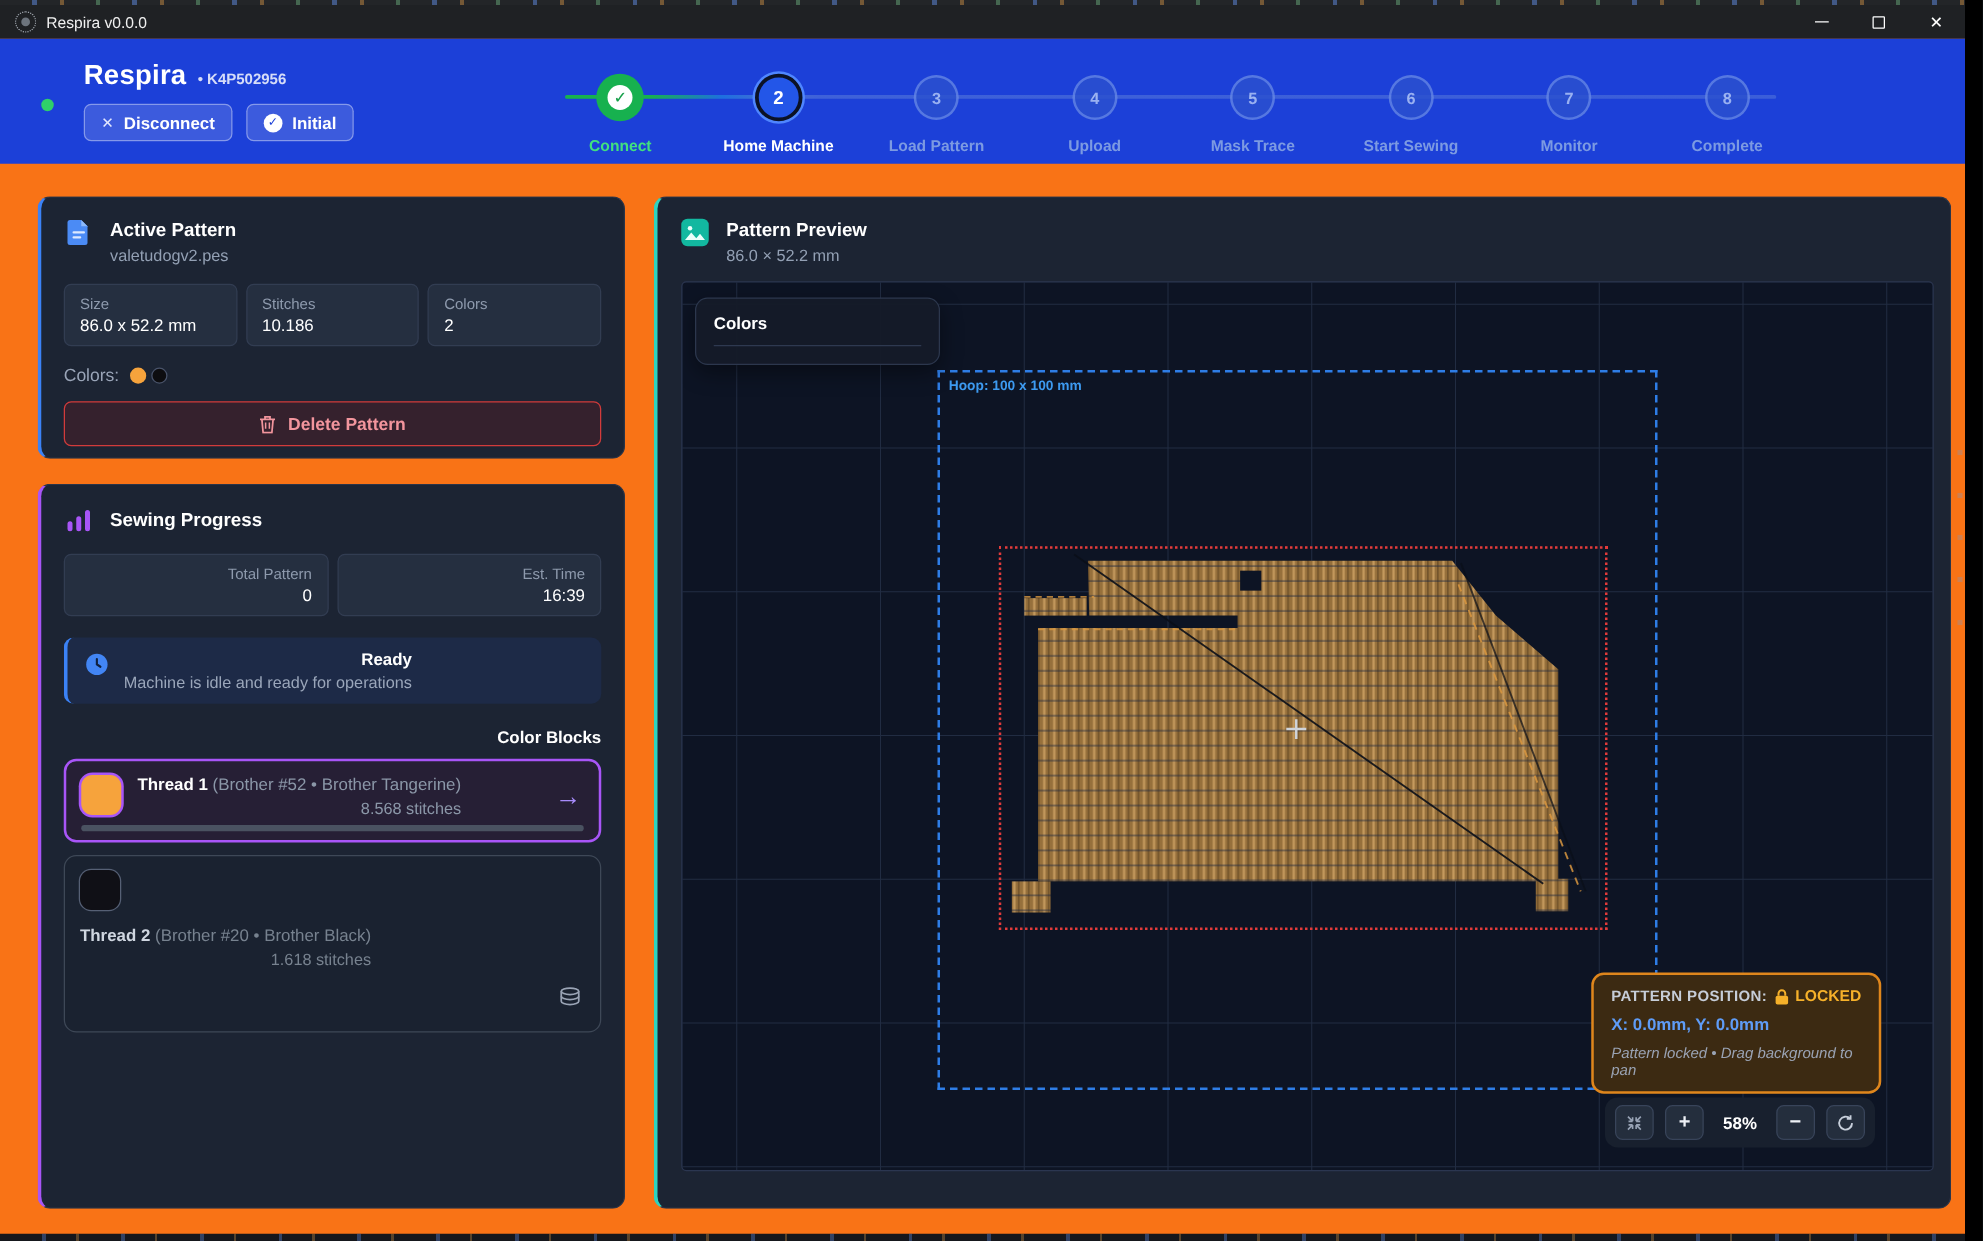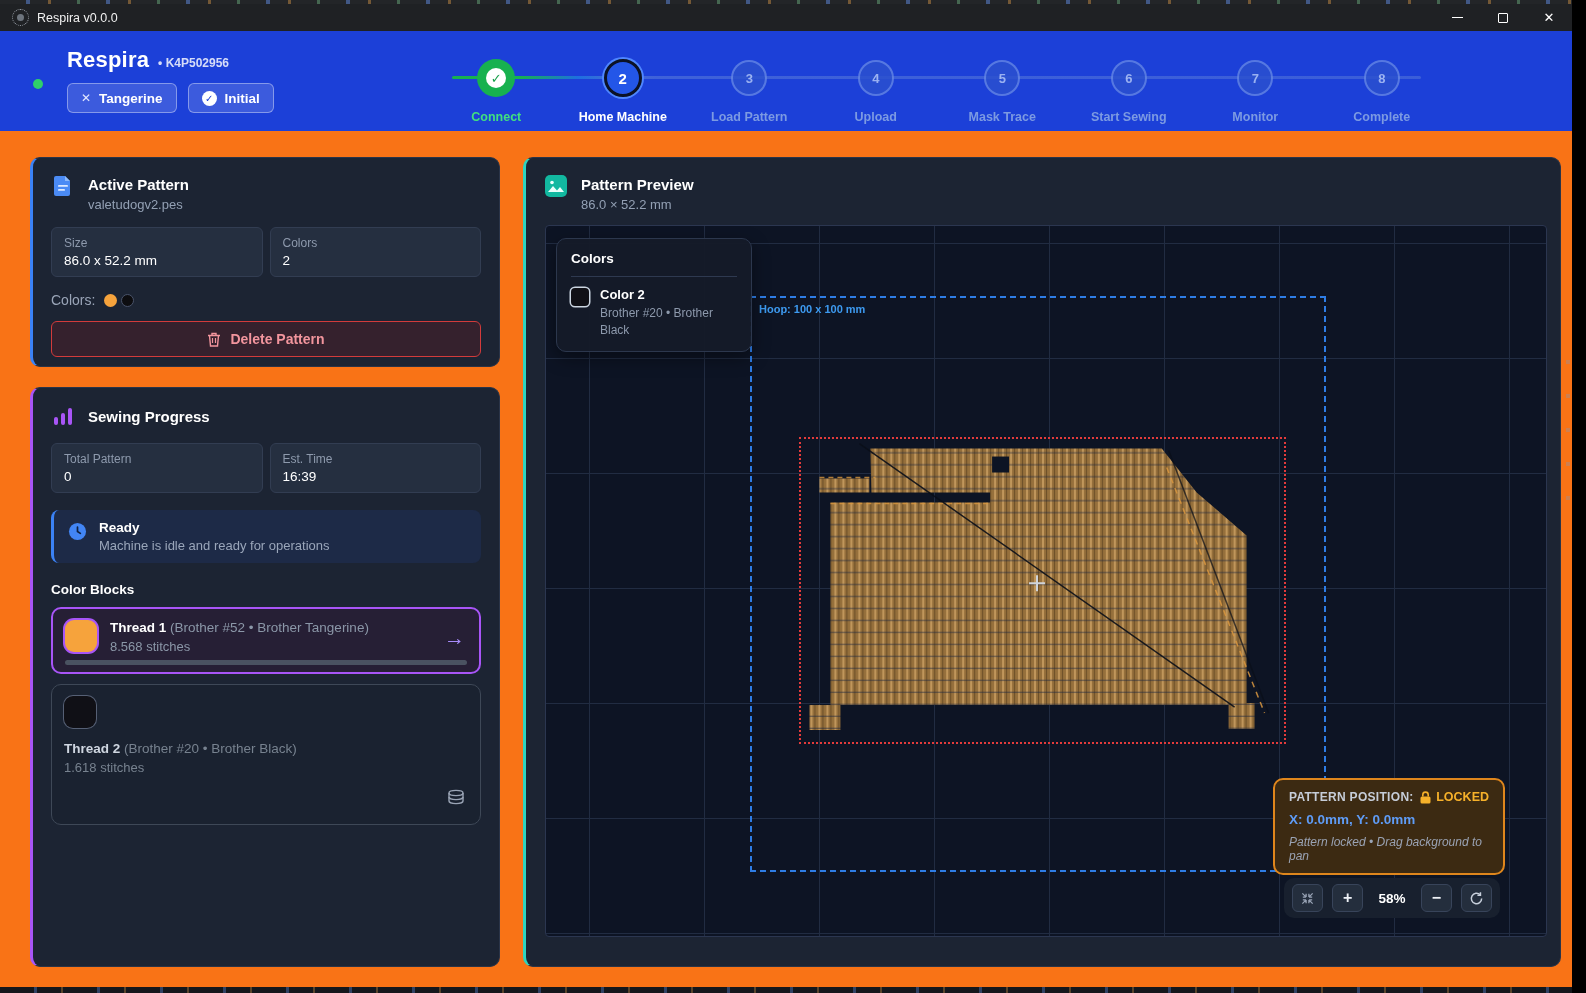--- a/index.html
+++ b/index.html
@@ -167,7 +167,7 @@
     <div class="hbtns">
       <div class="hbtn">
         <span class="x">✕</span>
-        <span>Tangerine</span>
+        <span>Disconnect</span>
       </div>
       <div class="hbtn">
         <span class="init-ico">✓</span>

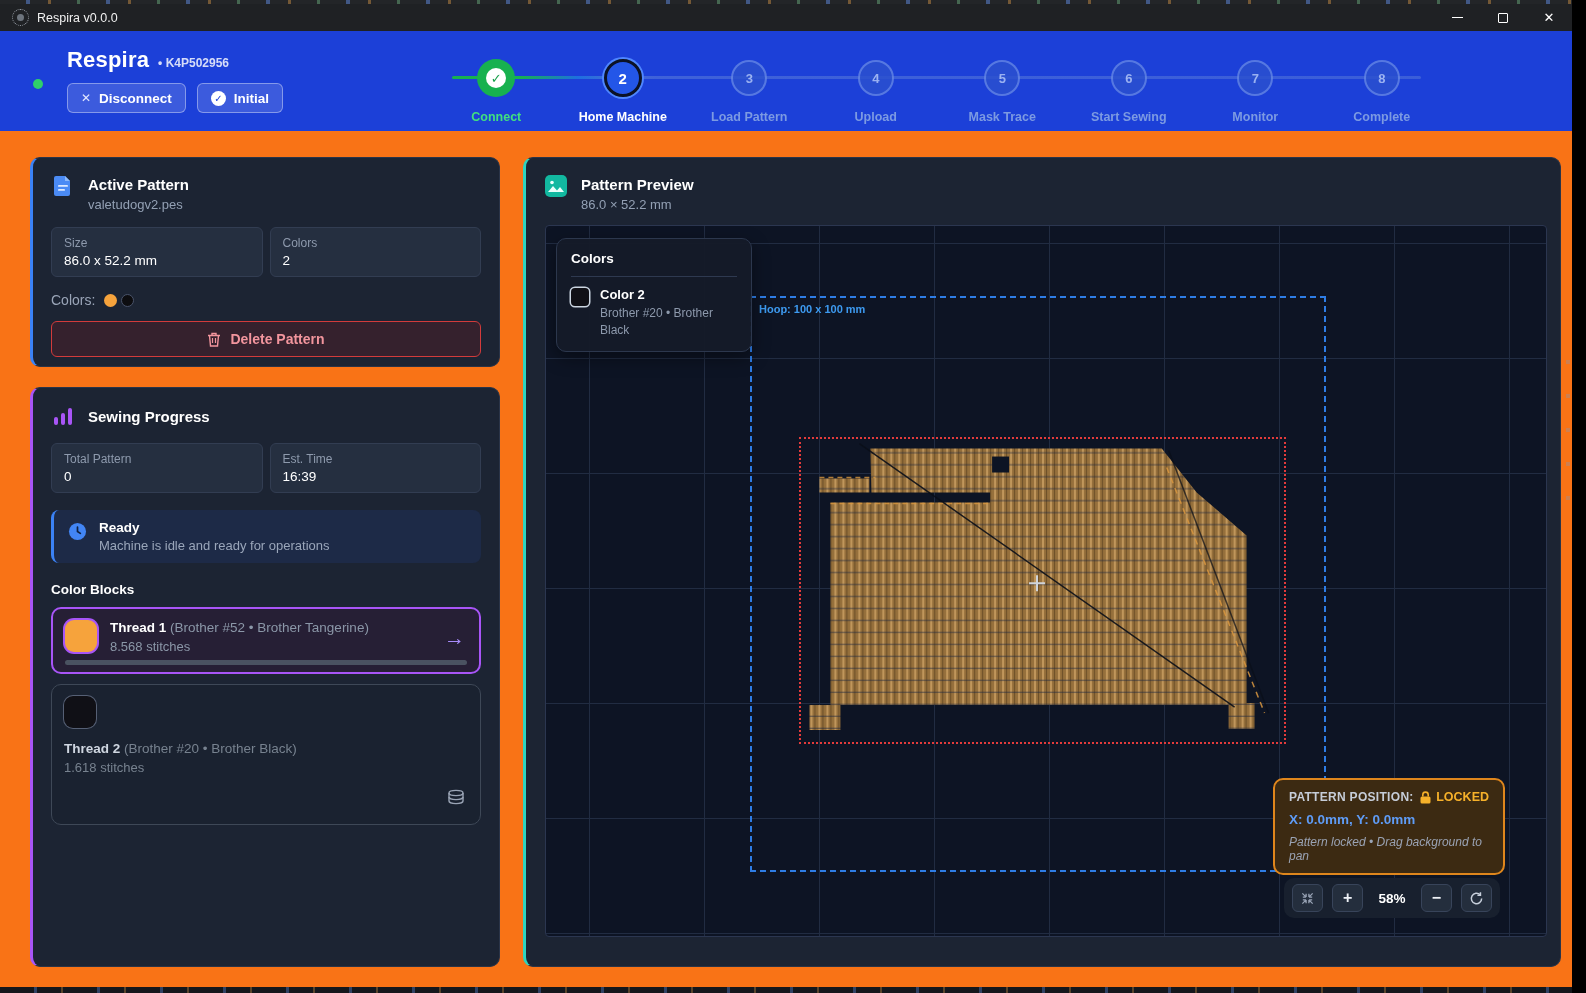--- a/index.html
+++ b/index.html
@@ -247,6 +247,10 @@
       <div class="stat">
         <div class="lbl">Size</div>
         <div class="val">86.0 x 52.2 mm</div>
+      </div>
+      <div class="stat">
+        <div class="lbl">Stitches</div>
+        <div class="val">10.186</div>
       </div>
       <div class="stat">
         <div class="lbl">Colors</div>

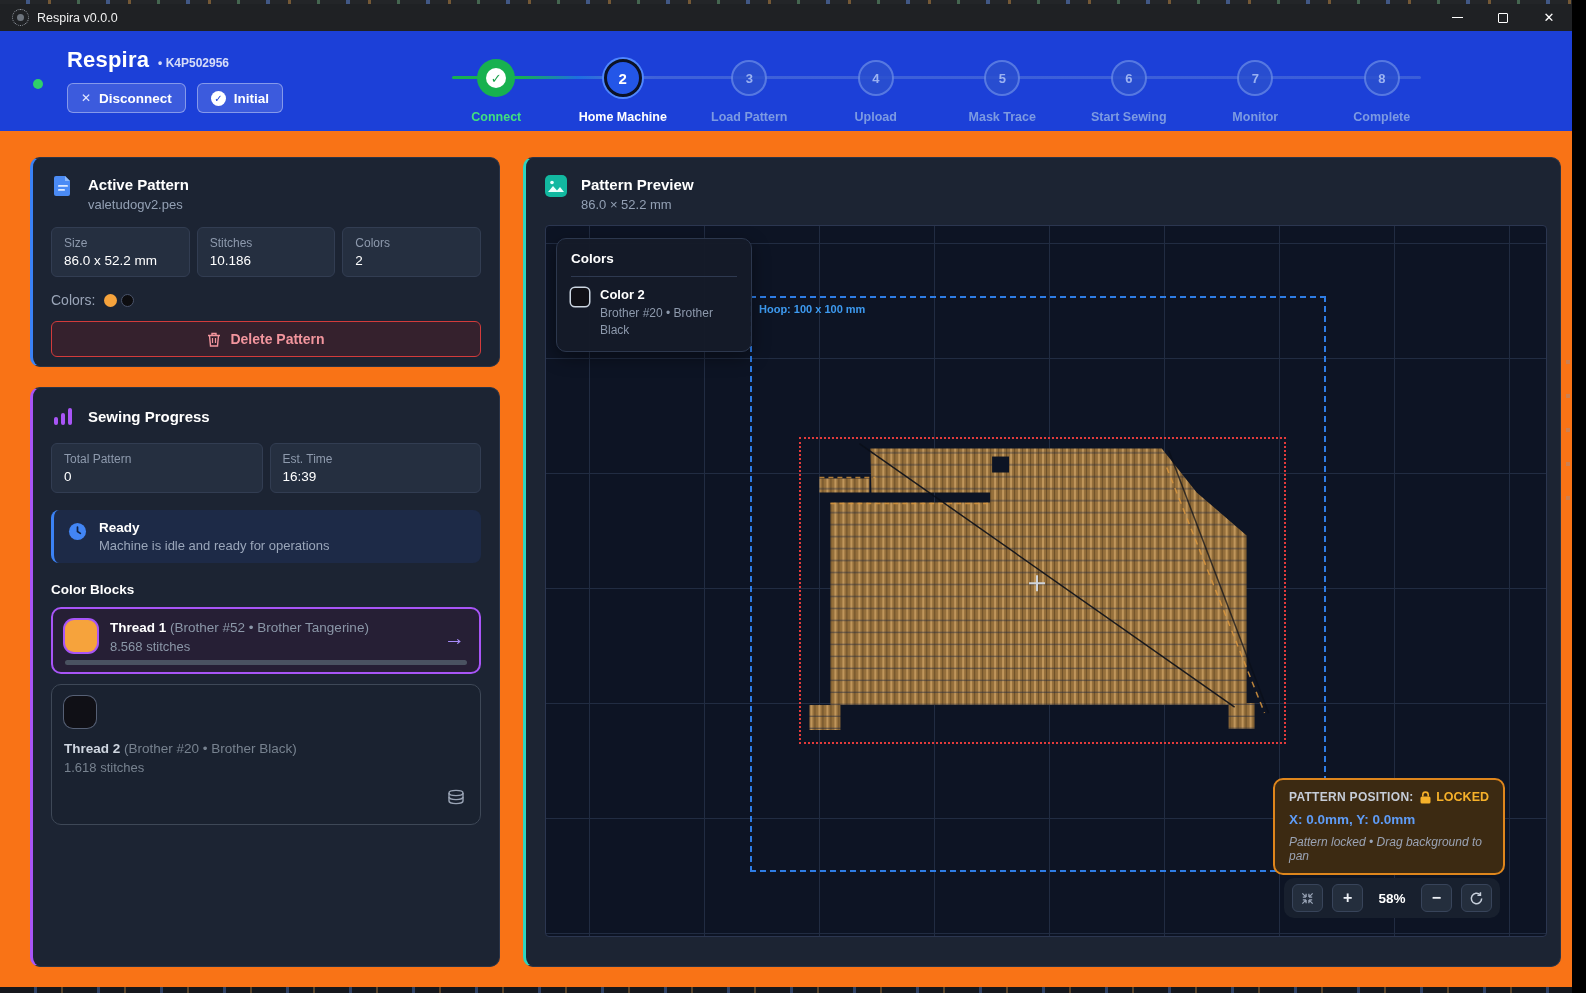--- a/index.html
+++ b/index.html
@@ -379,13 +379,6 @@
       <div class="colpanel">
         <div class="pt">Colors</div>
         <hr>
-        <div class="colitem">
-          <span class="sw18 dark" style="background-color: rgb(16, 16, 22);"></span>
-          <div>
-            <div class="cn">Color 2</div>
-            <div class="cd">Brother #20 • Brother Black</div>
-          </div>
-        </div>
       </div>
 
       <div class="posbox">

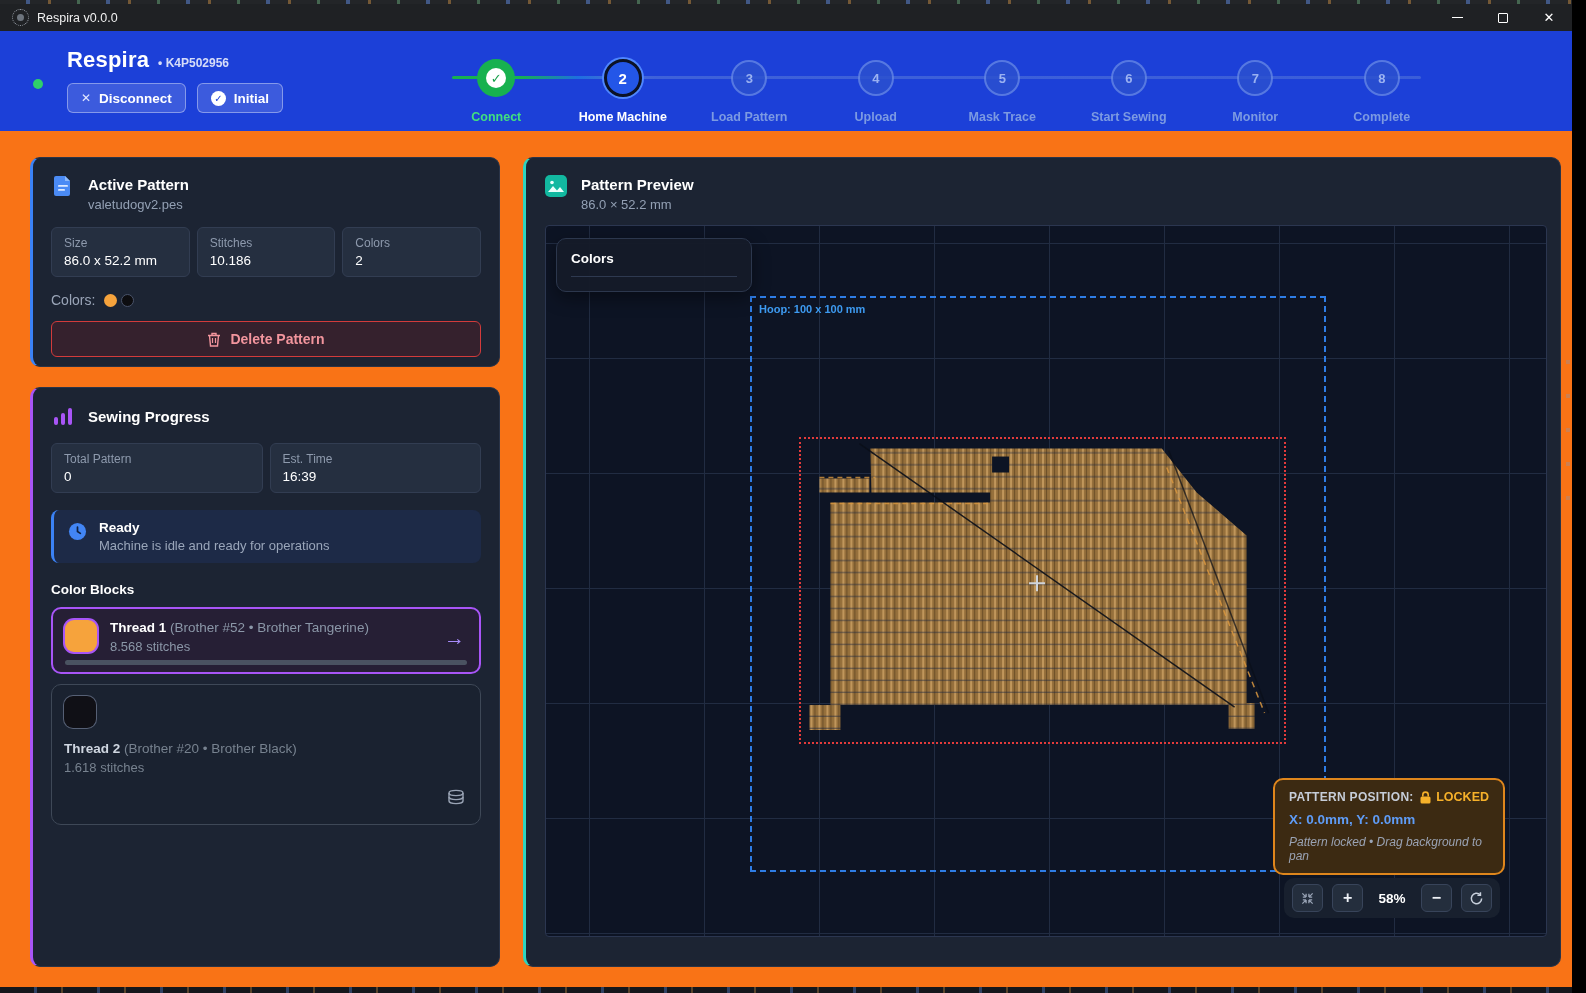--- a/index.html
+++ b/index.html
@@ -60,7 +60,7 @@
   
   .card{position:absolute;background:#1c2433;border:1px solid #2a3448;border-left-width:3px;border-radius:10px;padding:16px 18px;}
   .card.ap{left:30px;top:157px;width:470px;height:210px;border-left-color:#3b82f6;}
-  .card.sw{left:30px;top:387px;width:470px;height:580px;border-left-color:#a855f7;}
+  .card.sw{left:30px;top:387px;width:470px;height:580px;border-left-color:#a855f7;text-align:right;}
   .card.pv{left:523px;top:157px;width:1038px;height:810px;border-left-color:#2dd4bf;}
   .chead{display:flex;gap:13px;align-items:flex-start;}
   .chead .ttl{font-size:15px;font-weight:bold;color:#fff;padding-top:2px;}

